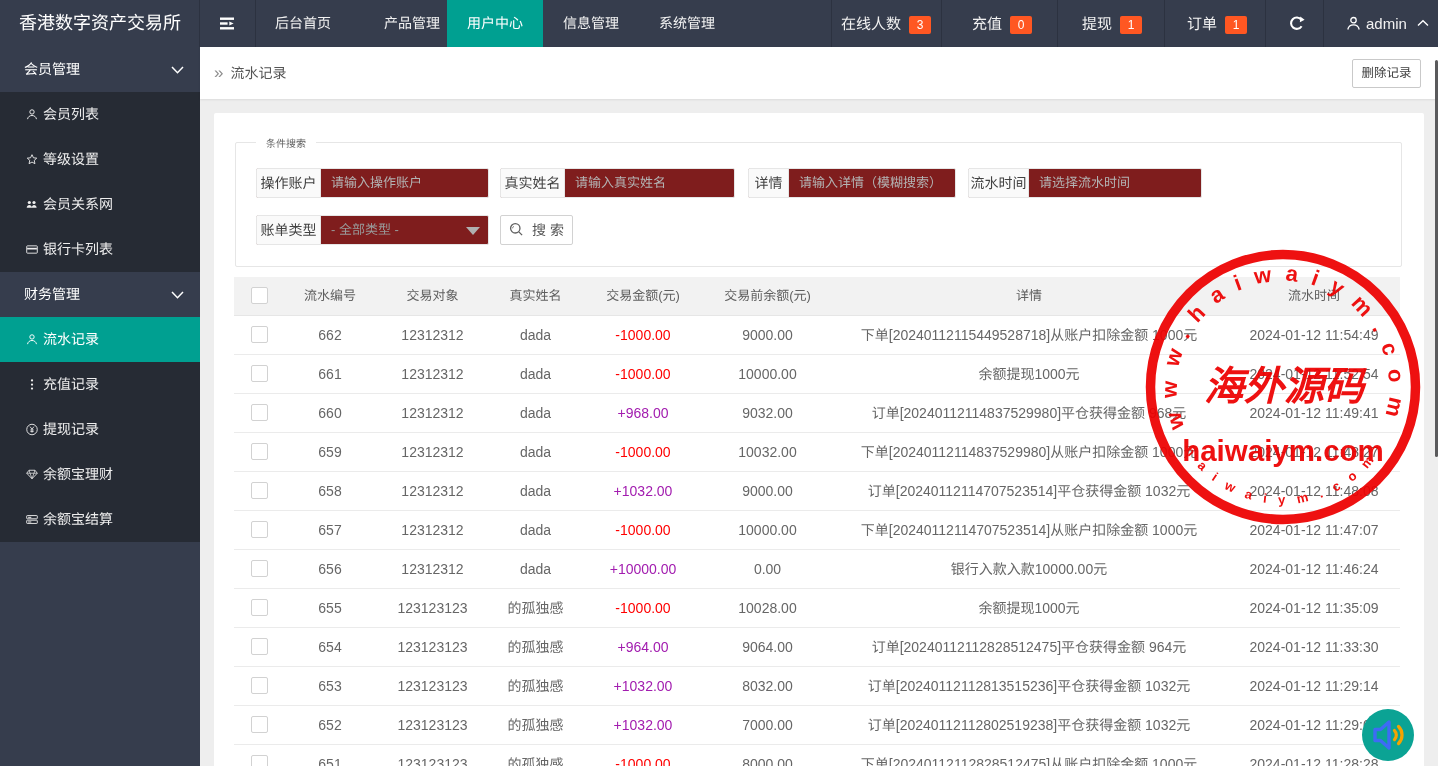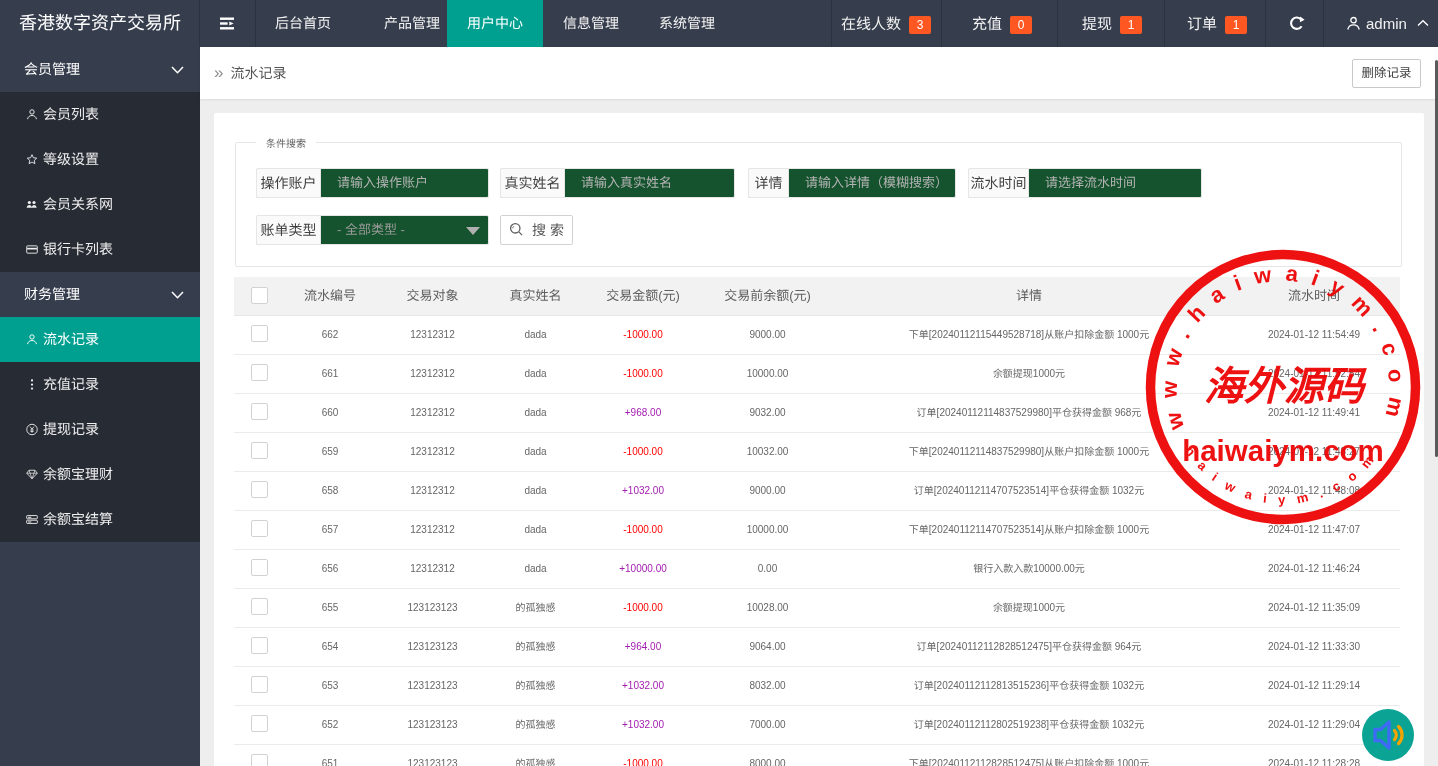--- a/index.html
+++ b/index.html
@@ -31,7 +31,7 @@
 .card{position:absolute;left:214px;top:113px;width:1210px;height:700px;background:#fff;border-radius:2px;}
 fieldset.srch{position:absolute;left:21px;top:22px;width:1167px;height:132px;border:1px solid #e6e6e6;border-radius:2px;}
 fieldset.srch legend{margin-left:20px;padding:0 10px;font-size:10px;color:#5f5f5f;}
-.fgroup{position:absolute;height:30px;border:1px solid #e6e6e6;border-radius:2px;background:#14532d;display:flex;gap:6px;}
+.fgroup{position:absolute;height:30px;border:1px solid #e6e6e6;border-radius:2px;background:#7f1d1d;display:flex;}
 .flabel{height:28px;line-height:28px;background:#fafafa;border-right:1px solid #e6e6e6;color:#424242;font-size:14px;text-align:center;flex:none;}
 .fph{height:28px;line-height:28px;color:#b3b3b3;font-size:13px;padding-left:10px;white-space:nowrap;}
 .sel-arrow{position:absolute;right:8px;top:11px;width:0;height:0;border-left:7px solid transparent;border-right:7px solid transparent;border-top:8px solid #b0b0b0;}

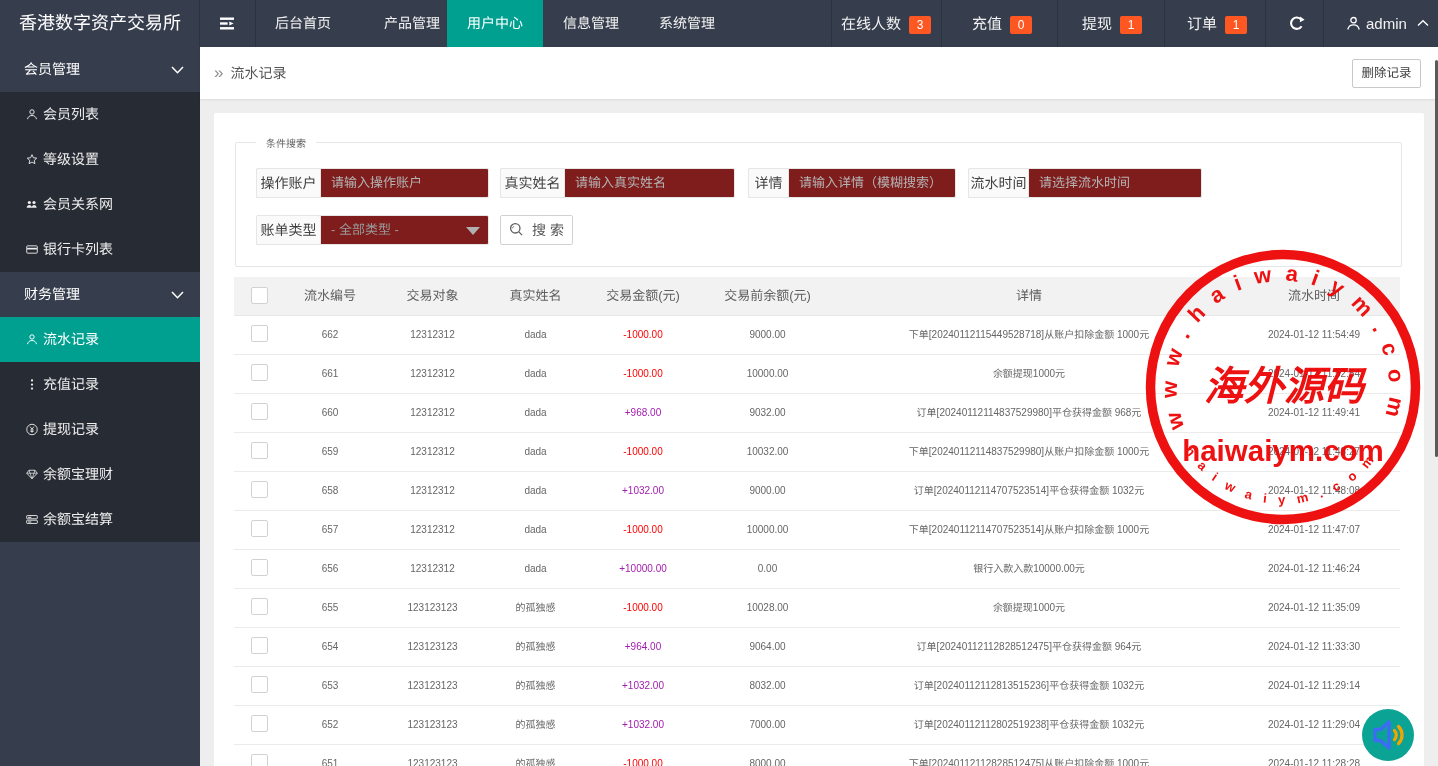--- a/index.html
+++ b/index.html
@@ -38,7 +38,7 @@
 .sbtn{position:absolute;left:286px;top:102px;width:73px;height:30px;border:1px solid #d2d2d2;border-radius:2px;background:#fff;color:#555;font-size:14px;line-height:28px;text-align:center;}
 
 .tbl{position:absolute;left:20px;top:164px;width:1166px;}
-.trow{display:flex;height:39px;line-height:38px;border-bottom:1px solid #ebebeb;font-size:10px;color:#666;}
+.trow{display:flex;height:39px;line-height:38px;border-bottom:1px solid #ebebeb;font-size:14px;color:#666;}
 .trow.head{background:#f2f2f2;height:39px;color:#5f5f5f;border-bottom:1px solid #e6e6e6;font-size:13px;}
 .trow>div{text-align:center;overflow:hidden;white-space:nowrap;flex:none;}
 .c0{width:51px;}.c1{width:90px;}.c2{width:115px;}.c3{width:91px;}.c4{width:124px;}.c5{width:125px;}.c6{width:398px;}.c7{width:172px;}

